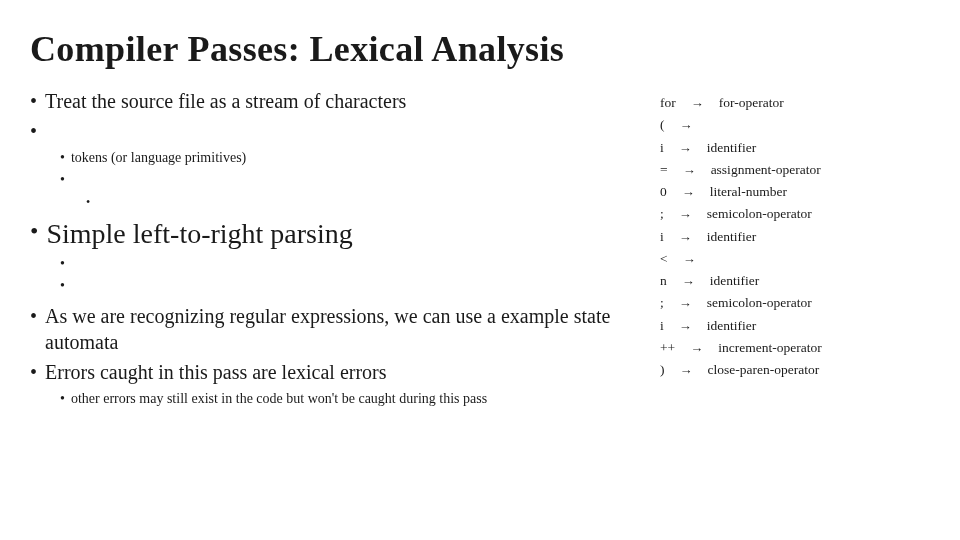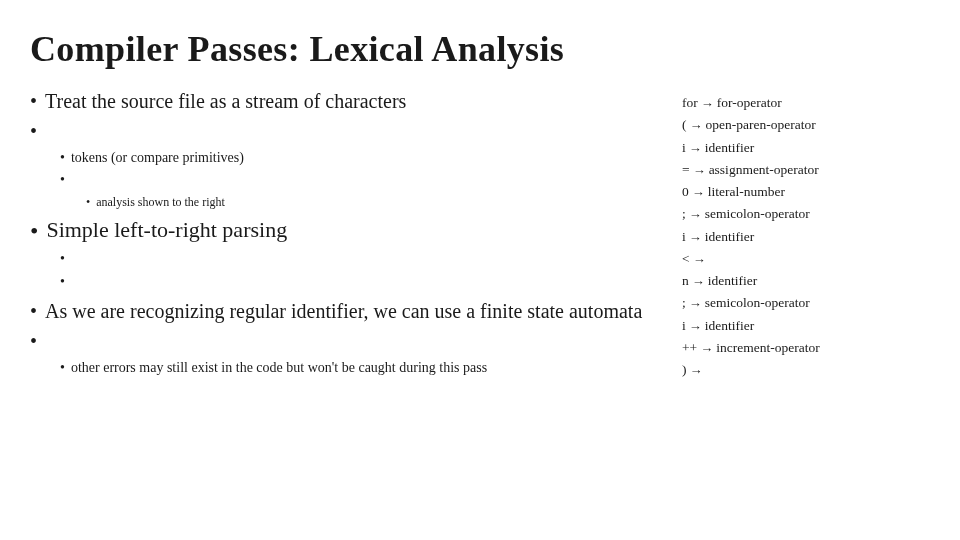--- a/index.html
+++ b/index.html
@@ -15,7 +15,7 @@
       width: 960px;
       height: 540px;
       background: #fff;
-      padding: 28px 18px 20px 30px;
+      padding: 28px 40px 20px 30px;
       display: flex;
       flex-direction: column;
     }

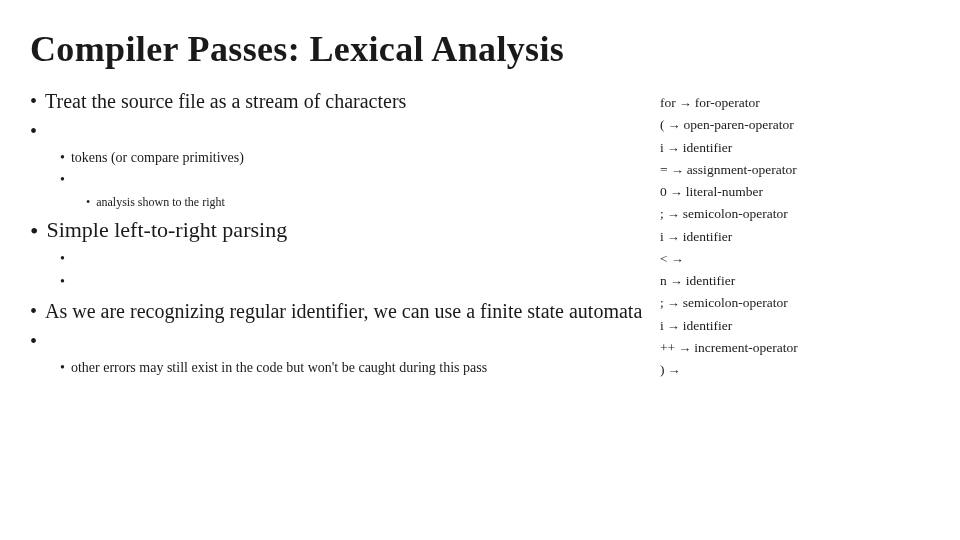--- a/index.html
+++ b/index.html
@@ -103,6 +103,7 @@
       display: flex;
       align-items: baseline;
       line-height: 1.65;
+      gap: 12px;
     }
     .arrow {
       margin: 0 3px;

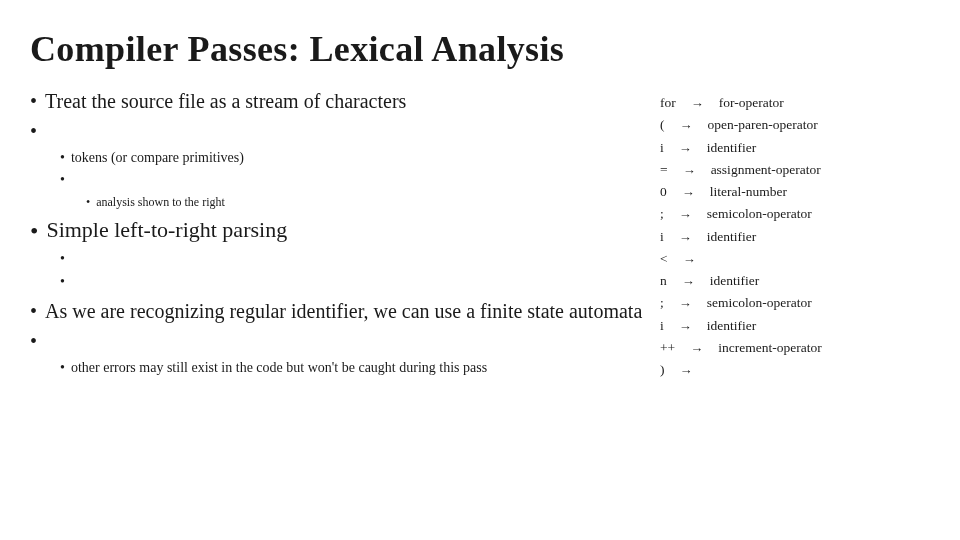--- a/index.html
+++ b/index.html
@@ -178,7 +178,6 @@
         <div class="right-row">
           <span>(</span>
           <span class="arrow"> → </span>
-          <span>open-paren-operator</span>
         </div>
         <div class="right-row">
           <span>i</span>

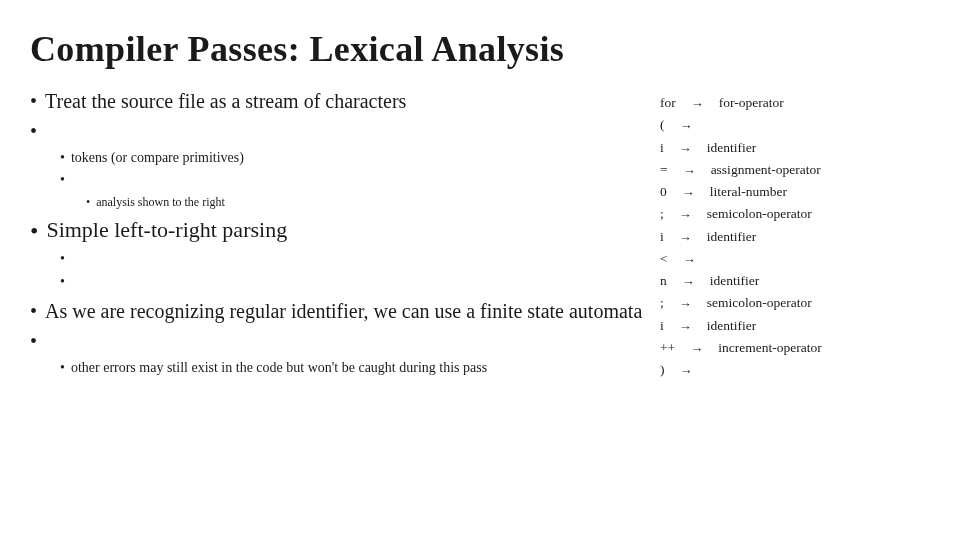--- a/index.html
+++ b/index.html
@@ -131,7 +131,7 @@
 
       <div class="bullet-l2">
         <span class="bullet-marker2">•</span>
-        <span class="bullet-l2-text">tokens (or compare primitives)</span>
+        <span class="bullet-l2-text">tokens (or language primitives)</span>
       </div>
       <div class="bullet-l2">
         <span class="bullet-marker2">•</span>

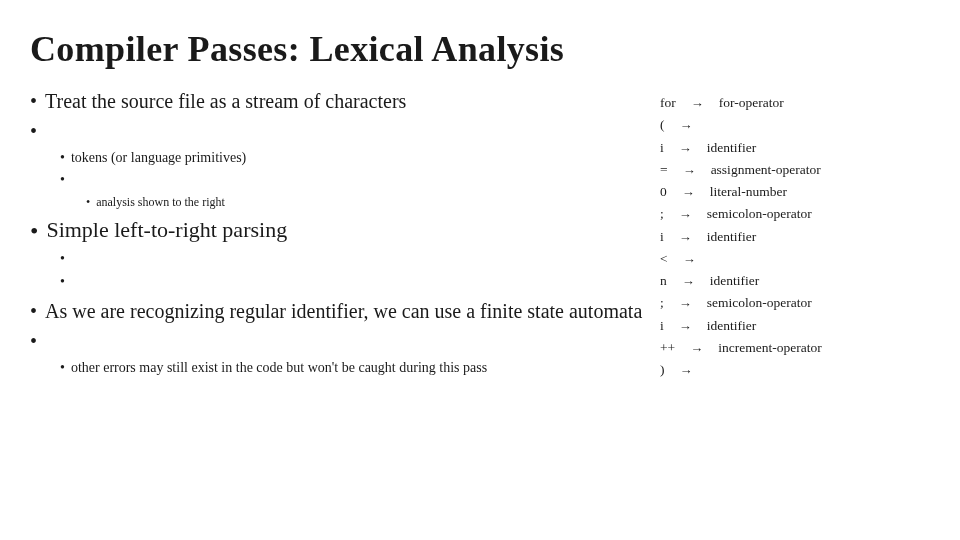--- a/index.html
+++ b/index.html
@@ -139,7 +139,6 @@
 
       <div class="bullet-l3">
         <span class="bullet-marker3">•</span>
-        <span class="bullet-l3-text">analysis shown to the right</span>
       </div>
 
       <div class="bullet-l1 section-gap">

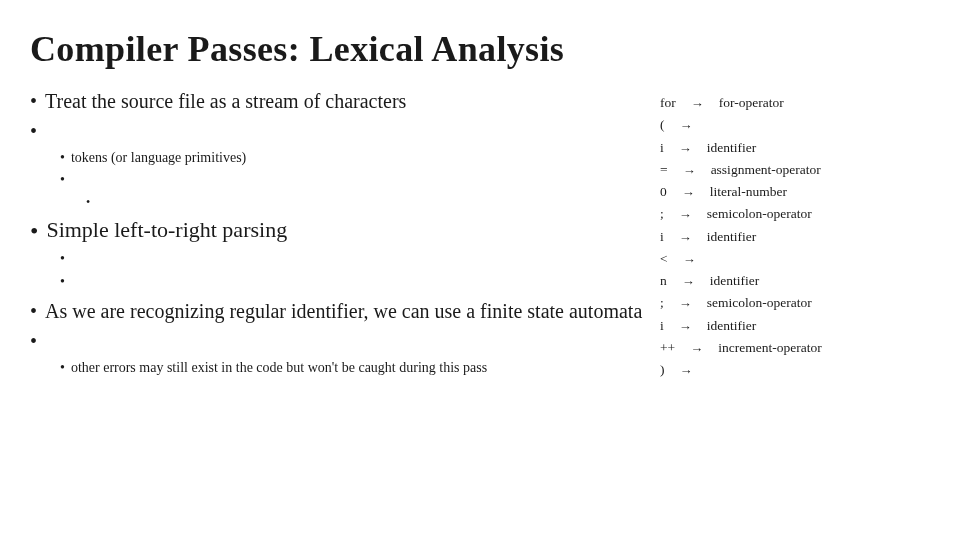--- a/index.html
+++ b/index.html
@@ -93,7 +93,7 @@
       color: #1a1a1a;
     }
     .big-bullet {
-      font-size: 22px;
+      font-size: 28px;
       line-height: 1.2;
     }
     .section-gap {

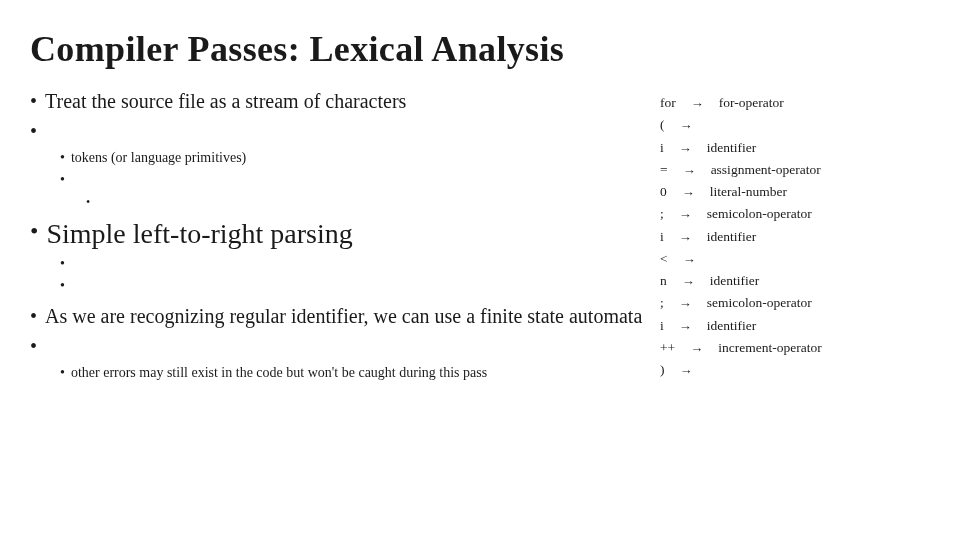--- a/index.html
+++ b/index.html
@@ -155,7 +155,7 @@
 
       <div class="bullet-l1 section-gap">
         <span class="bullet-marker" style="font-size:20px; line-height:1.3;">•</span>
-        <span class="bullet-l1-text">As we are recognizing regular identifier, we can use a finite state automata</span>
+        <span class="bullet-l1-text">As we are recognizing regular expressions, we can use a example state automata</span>
       </div>
 
       <div class="bullet-l1">

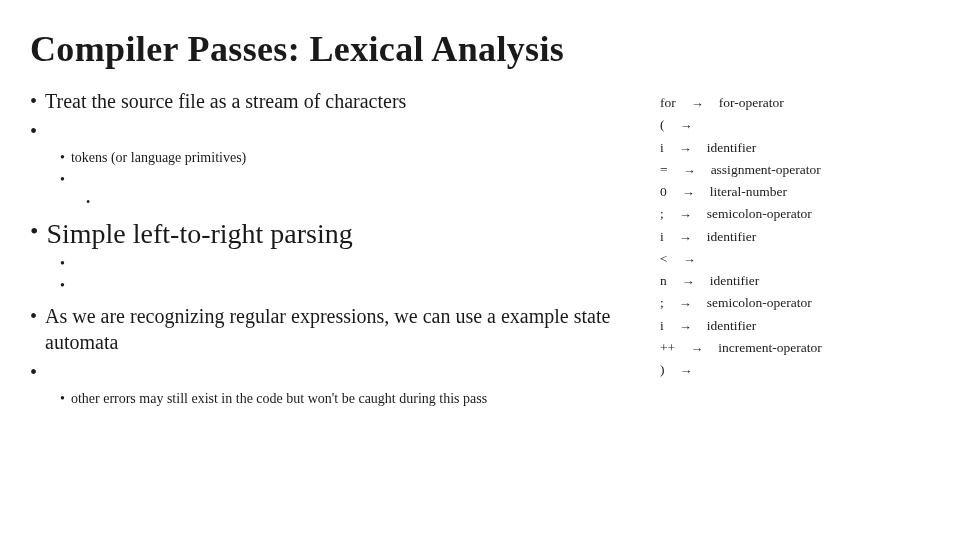--- a/index.html
+++ b/index.html
@@ -160,6 +160,7 @@
 
       <div class="bullet-l1">
         <span class="bullet-marker" style="font-size:20px; line-height:1.3;">•</span>
+        <span class="bullet-l1-text">Errors caught in this pass are lexical errors</span>
       </div>
       <div class="bullet-l2">
         <span class="bullet-marker2">•</span>

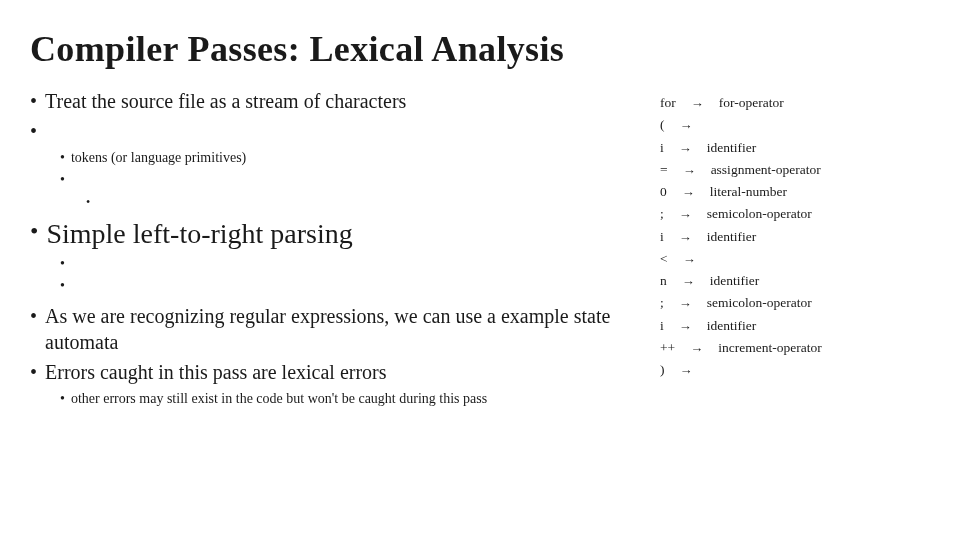--- a/index.html
+++ b/index.html
@@ -231,6 +231,7 @@
         <div class="right-row">
           <span>)</span>
           <span class="arrow"> → </span>
+          <span>close-paren-operator</span>
         </div>
       </div>
   </div>

